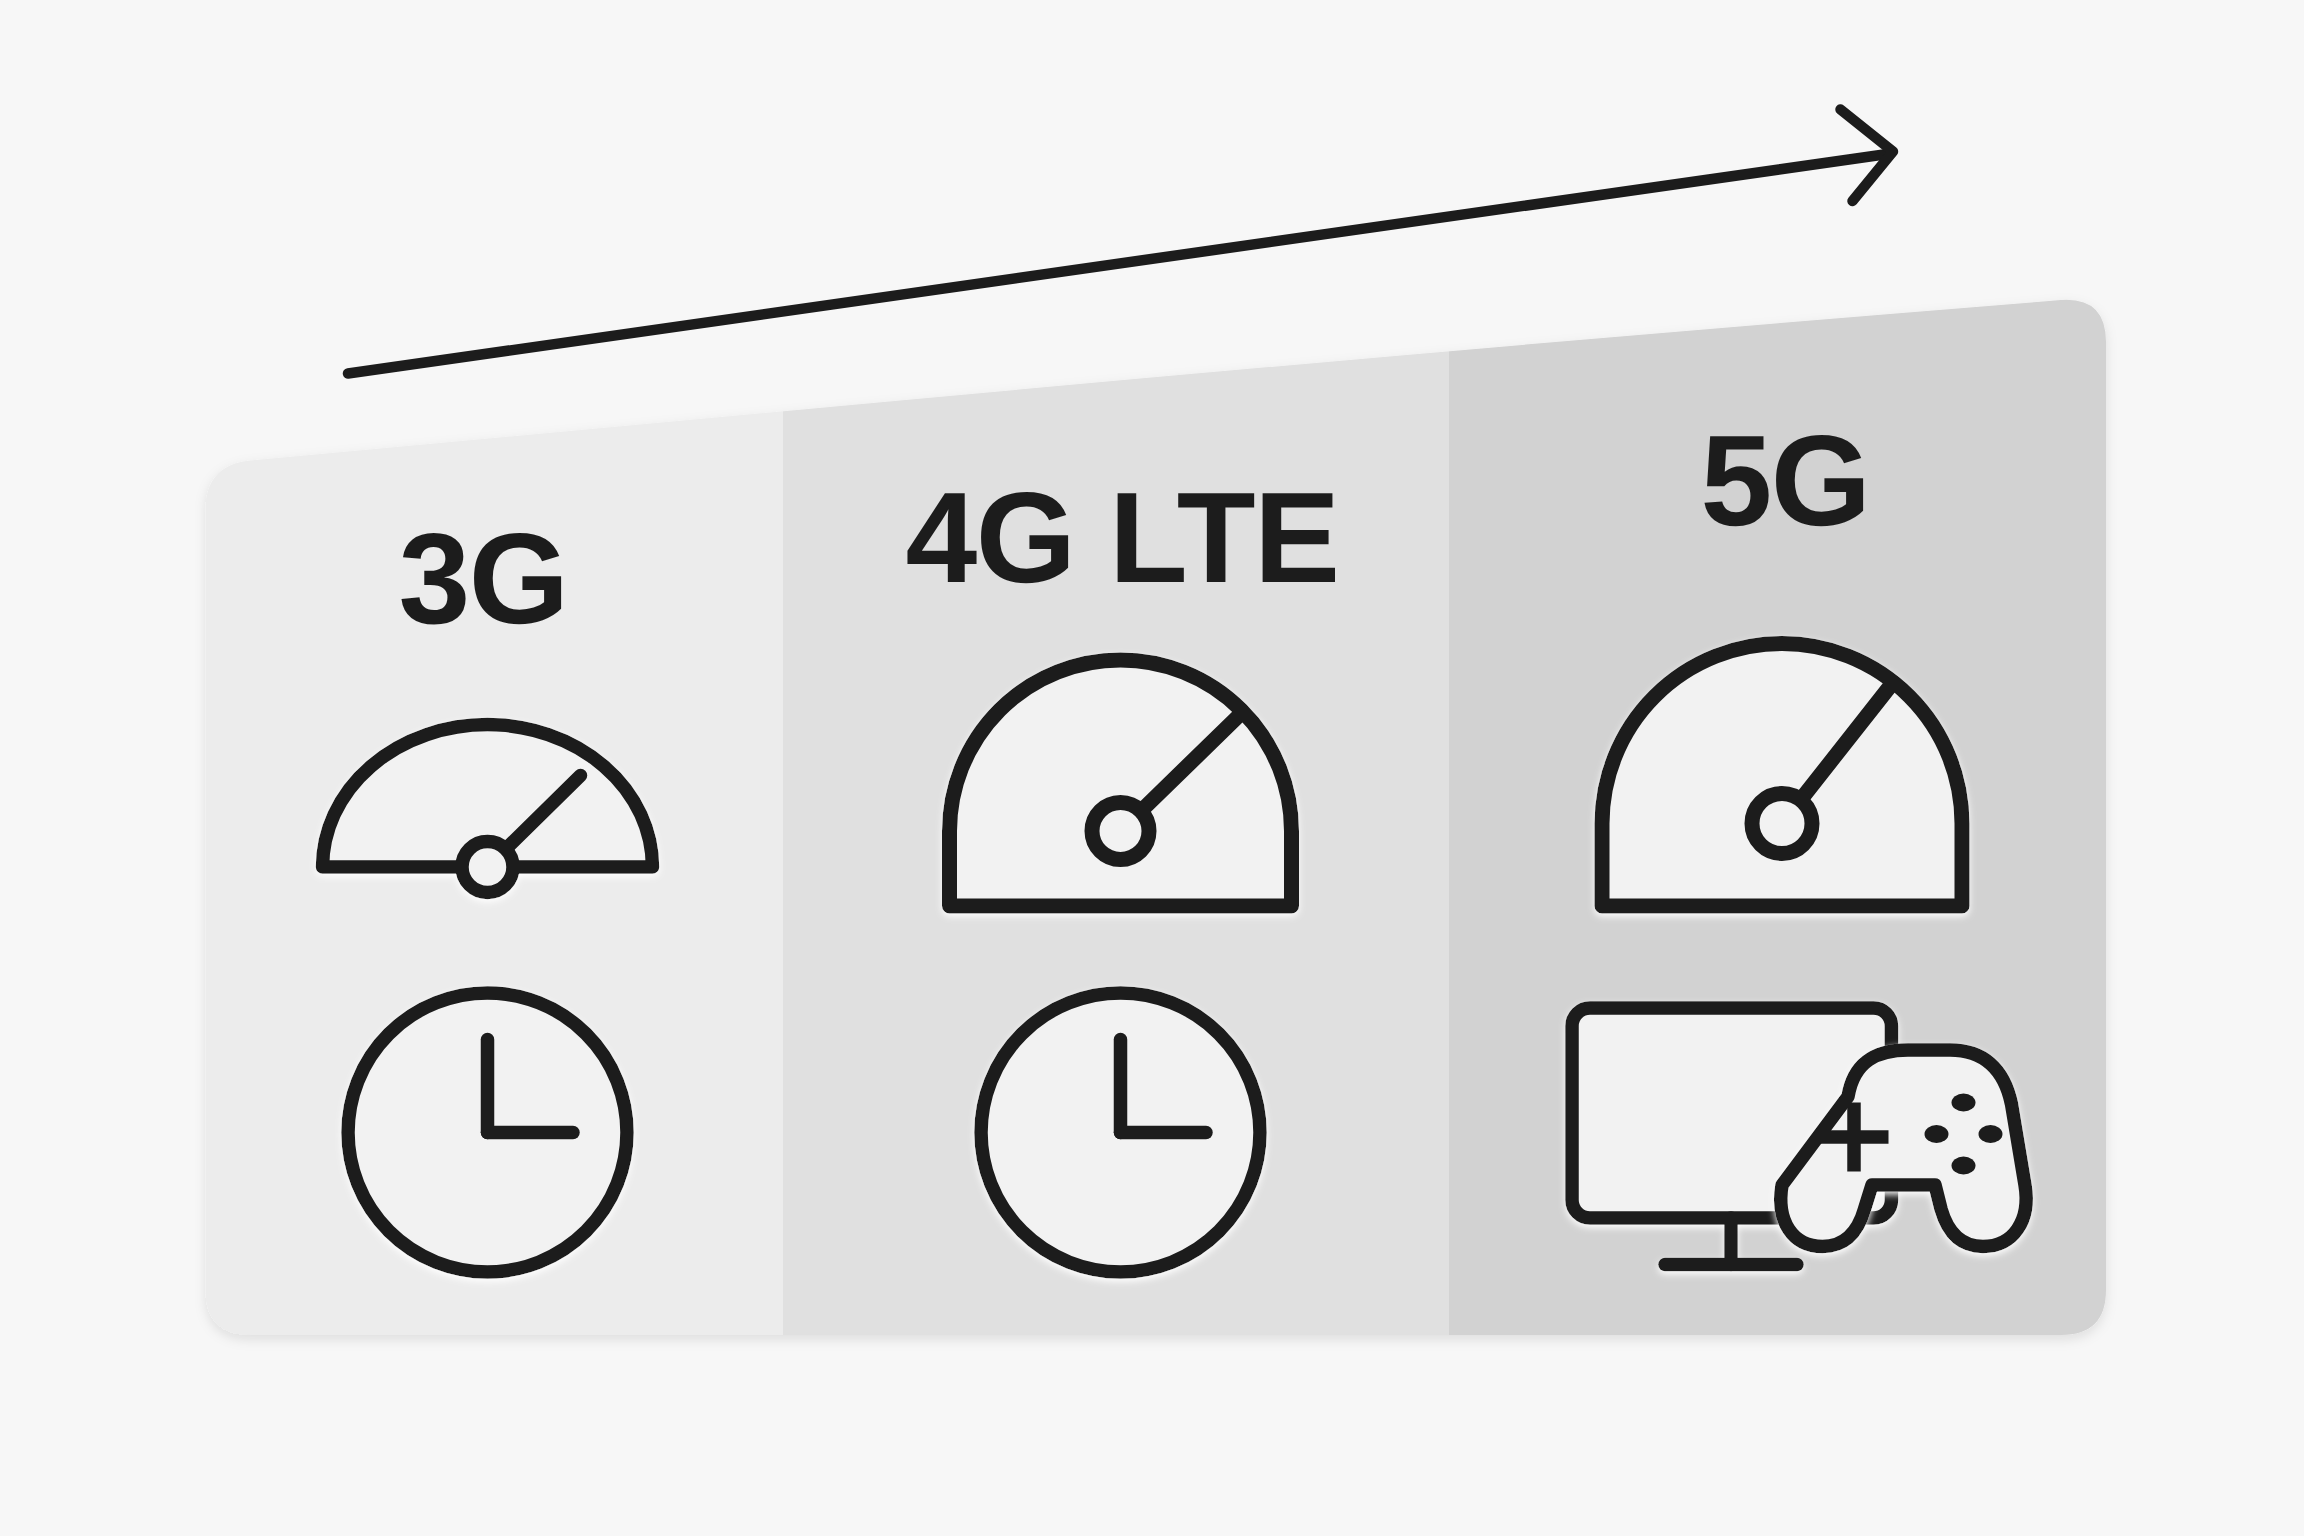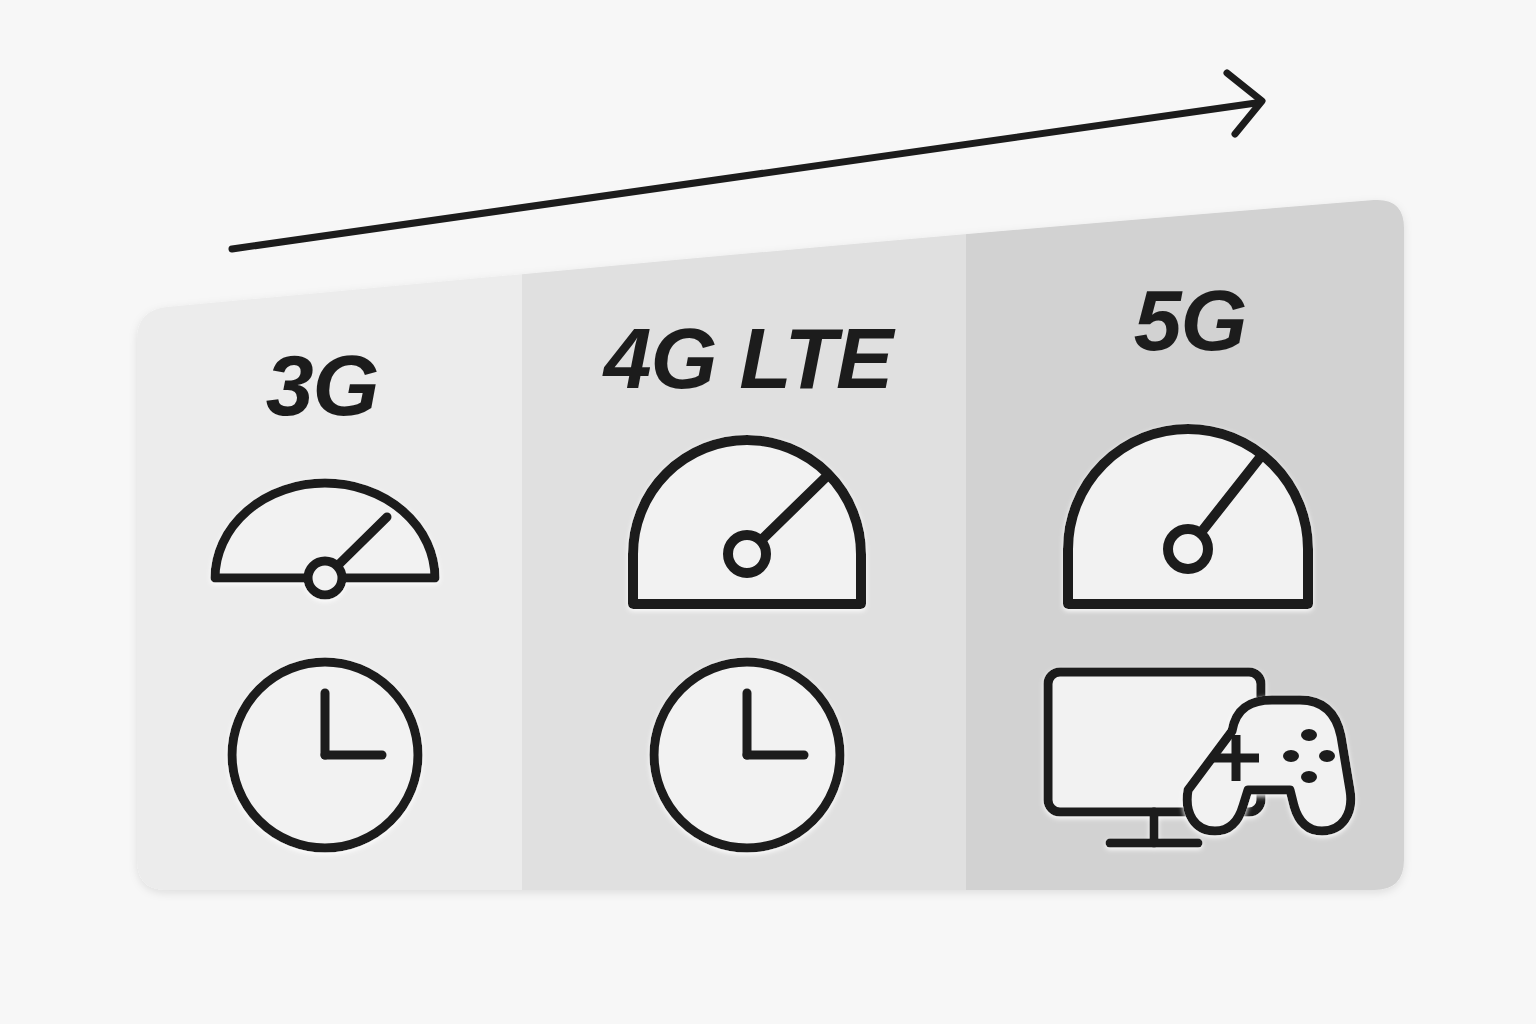--- a/index.html
+++ b/index.html
@@ -19,7 +19,6 @@
     left: 0; top: 0;
     width: 1536px;
     height: 1024px;
-    font-style: italic;
   }
   #stage > svg {
     display: block;

